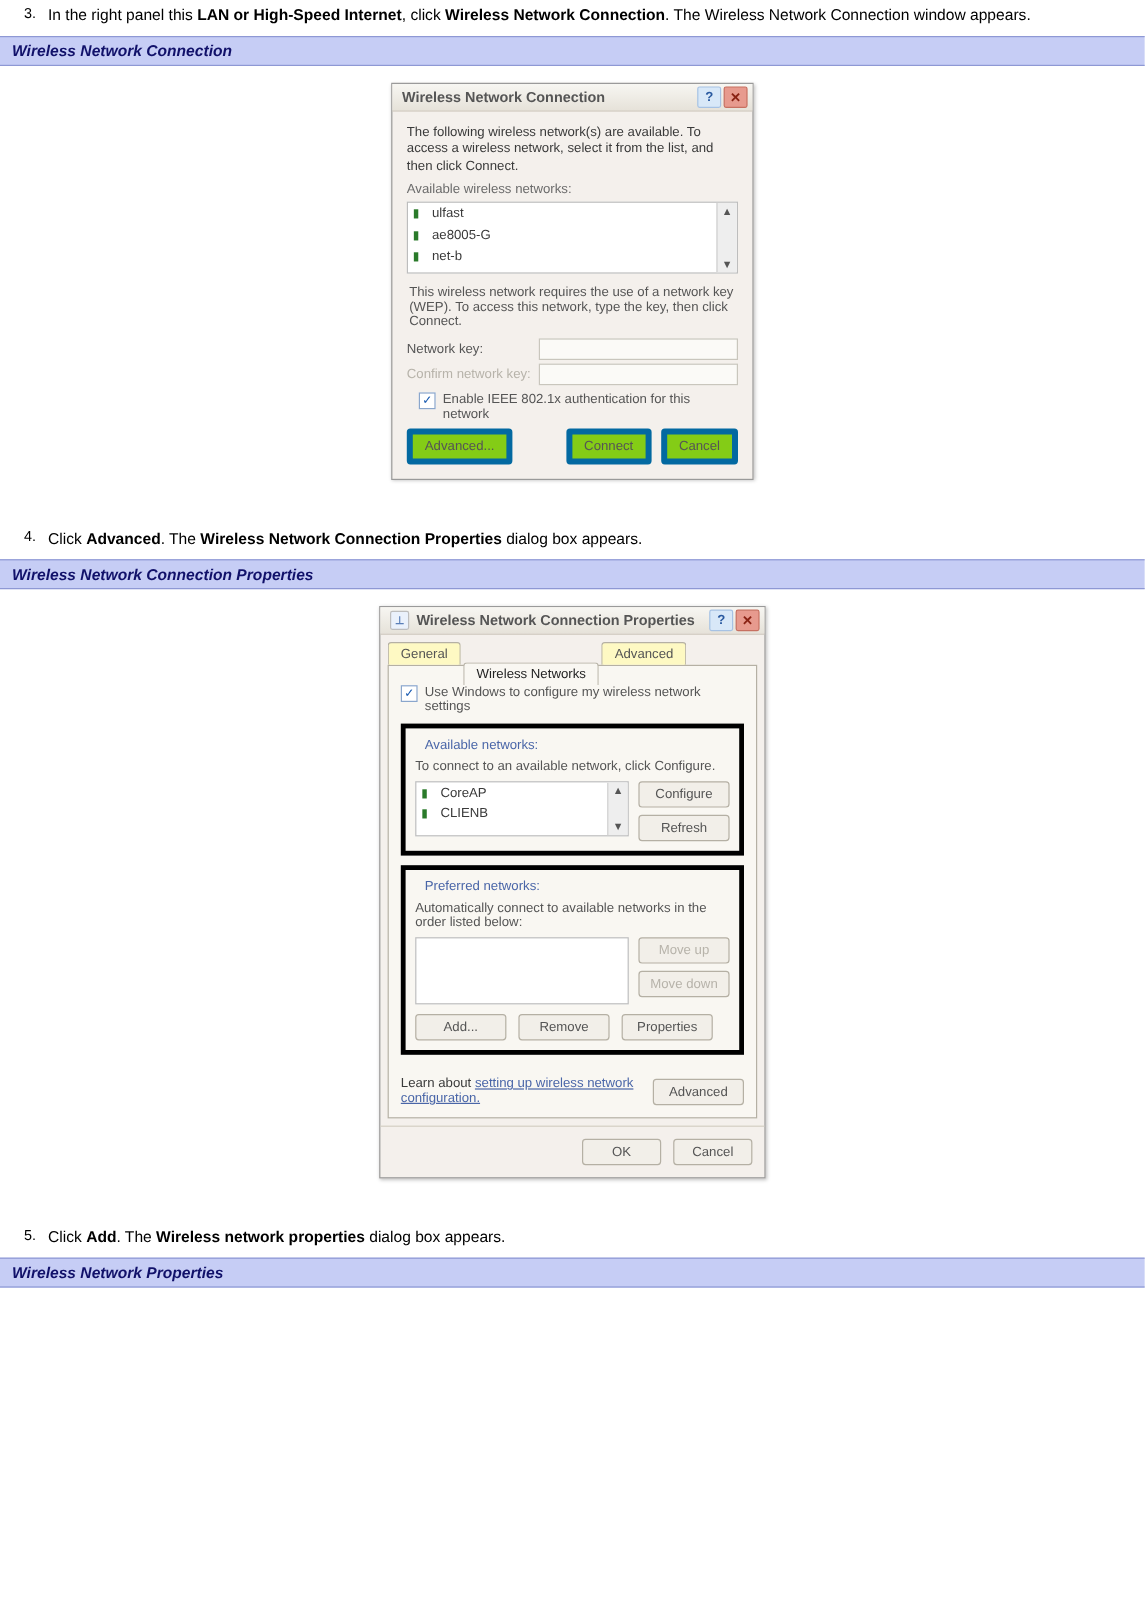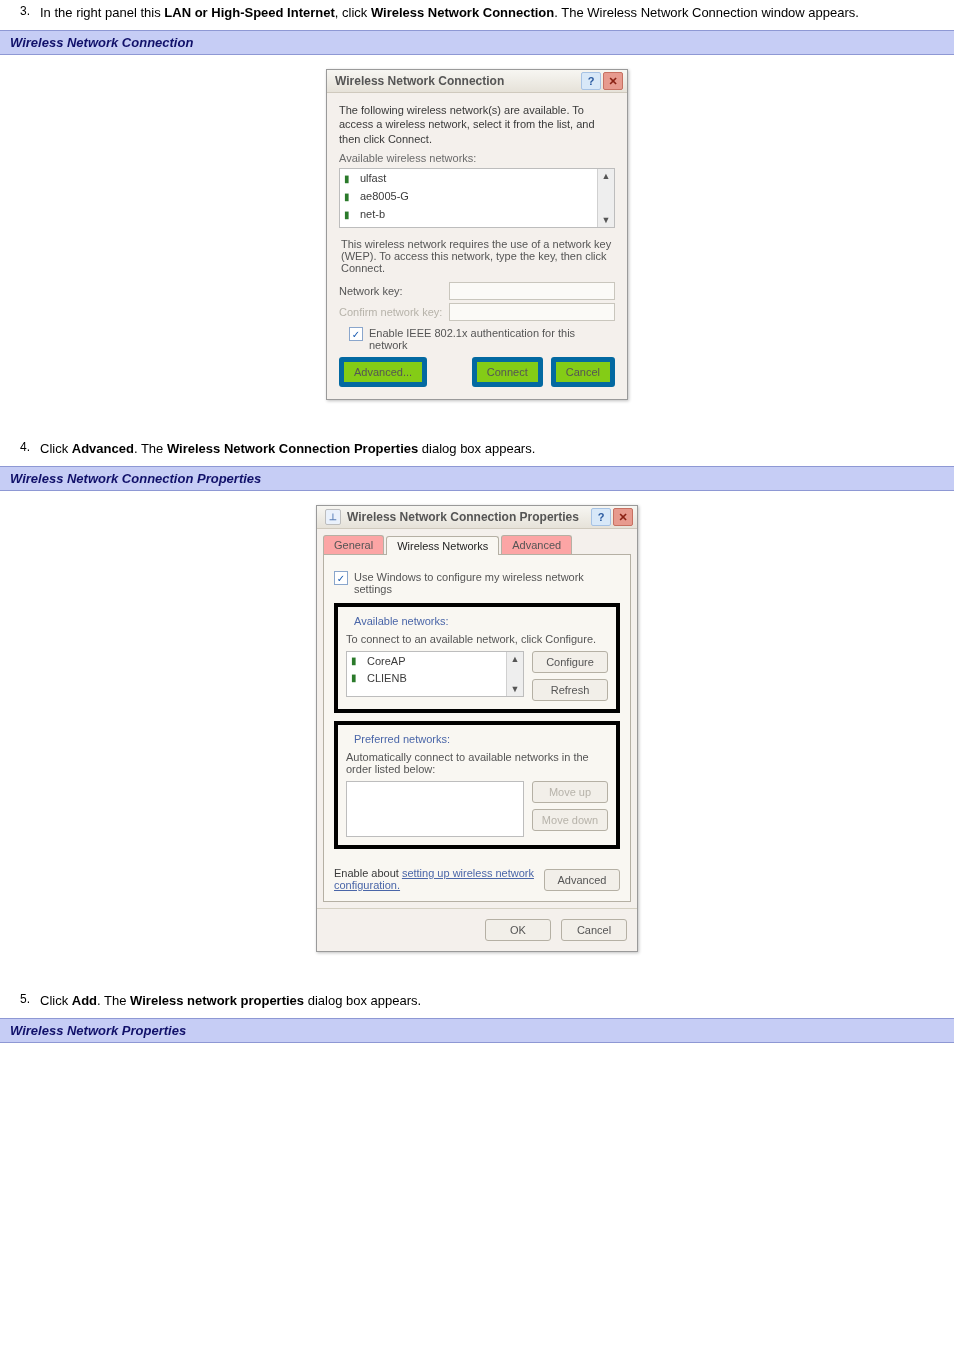--- a/index.html
+++ b/index.html
@@ -143,7 +143,7 @@
   .tab{
     border:1px solid #b5b0a4; border-bottom:none;
     padding:3px 10px; margin-right:2px;
-    background:#fca5a5; color:#555; border-radius:3px 3px 0 0;
+    background:#fef9c3; color:#555; border-radius:3px 3px 0 0;
     font-size:11px;
   }
   .tab.active{ background:#f9f7f2; color:#222; position:relative; top:1px;}

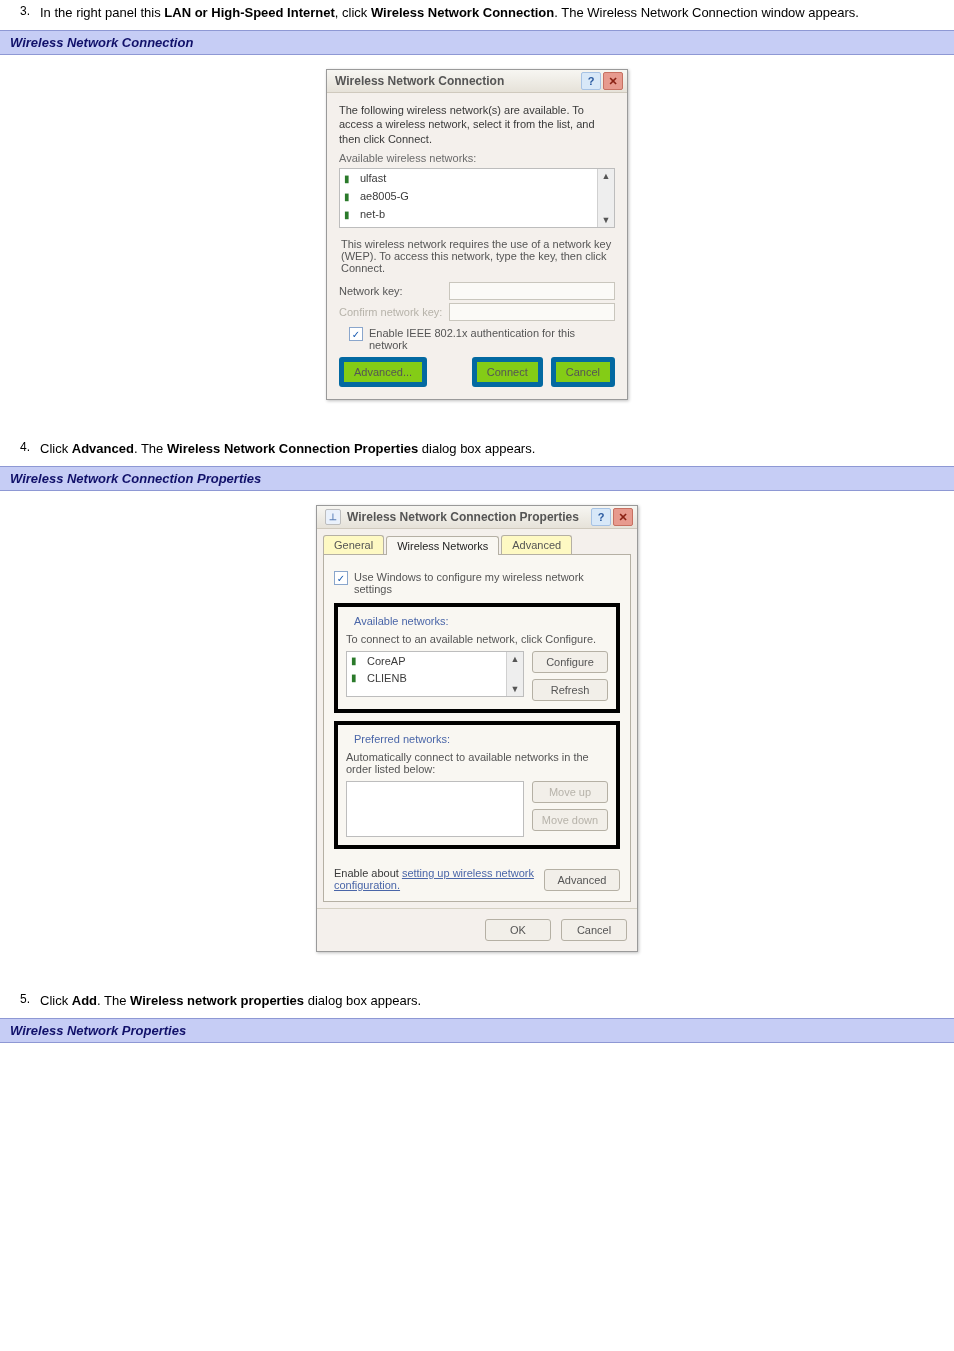--- a/index.html
+++ b/index.html
@@ -146,7 +146,7 @@
     background:#fef9c3; color:#555; border-radius:3px 3px 0 0;
     font-size:11px;
   }
-  .tab.active{ background:#f9f7f2; color:#222; position:relative; top:1px;}
+  .tab.active{ background:#f9f7f2; color:#222; position:relative; top:17px;}
   .tabpane{
     margin:0 6px 6px 6px;
     border:1px solid #b5b0a4;

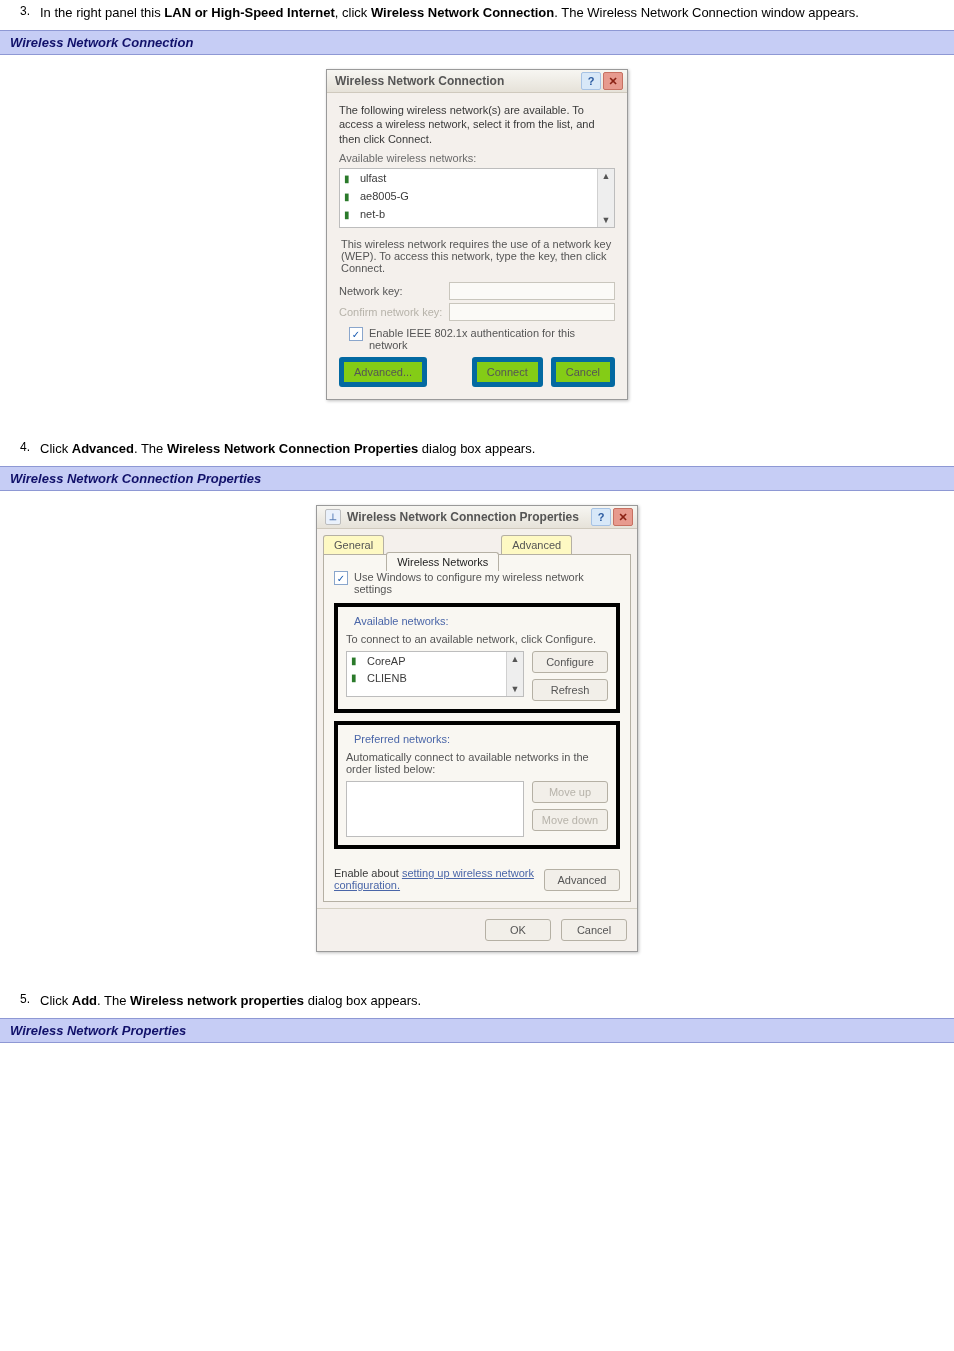--- a/index.html
+++ b/index.html
@@ -322,6 +322,11 @@
               <div class="btn-sm disabled">Move down</div>
             </div>
           </div>
+          <div class="tri">
+            <div class="btn-sm">Add...</div>
+            <div class="btn-sm">Remove</div>
+            <div class="btn-sm">Properties</div>
+          </div>
         </div>
 
         <div style="display:flex; align-items:flex-end;">

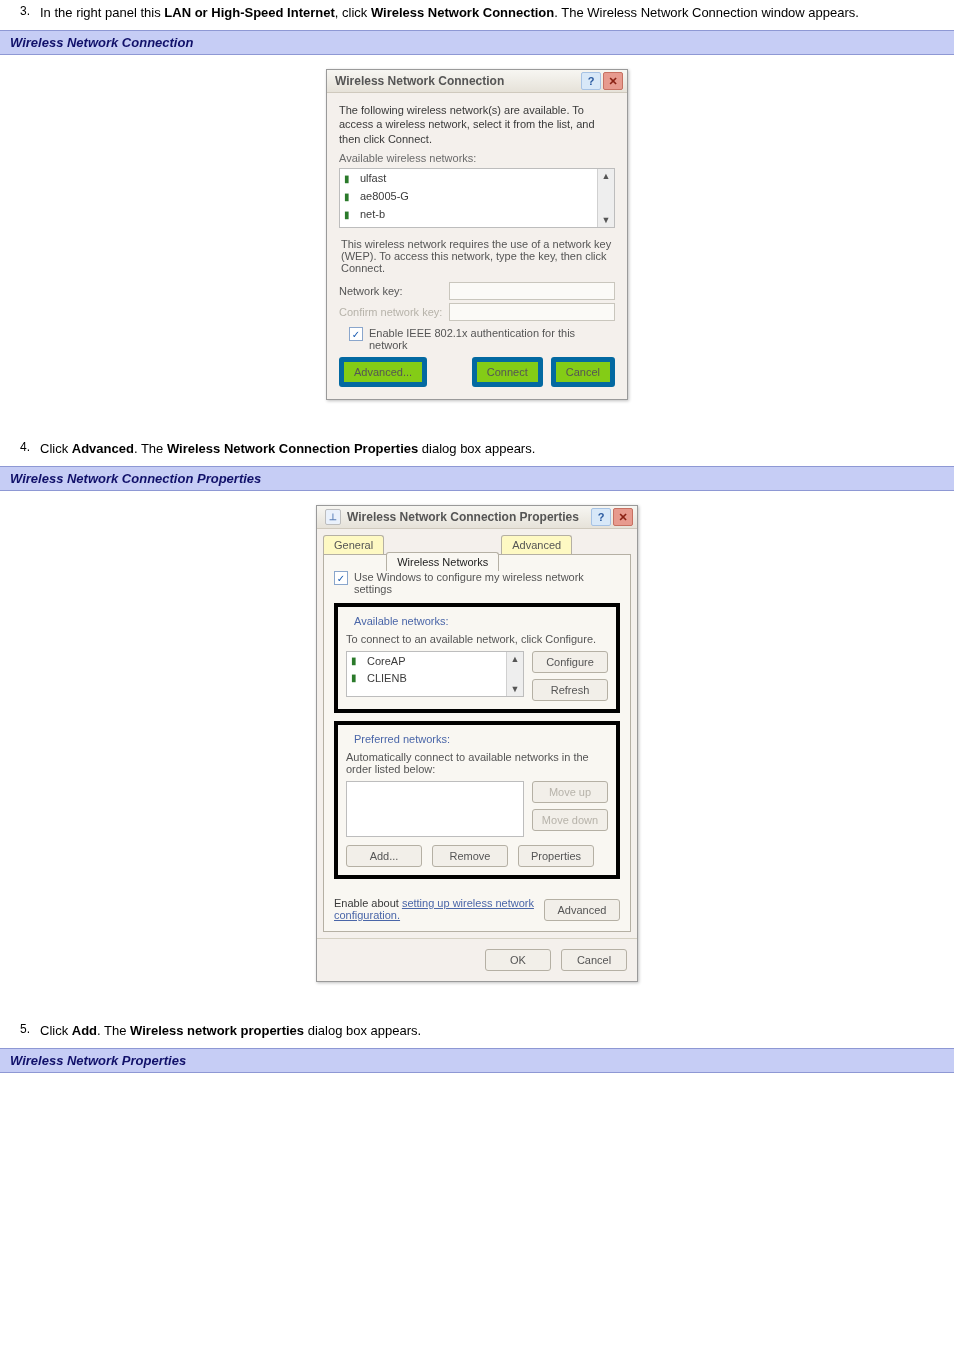--- a/index.html
+++ b/index.html
@@ -331,7 +331,7 @@
 
         <div style="display:flex; align-items:flex-end;">
           <div class="learn" style="flex:1">
-            <span>Enable about </span><a href="#">setting up wireless network configuration.</a>
+            <span>Learn about </span><a href="#">setting up wireless network configuration.</a>
           </div>
           <div class="advrow">
             <div class="btn-sm">Advanced</div>

